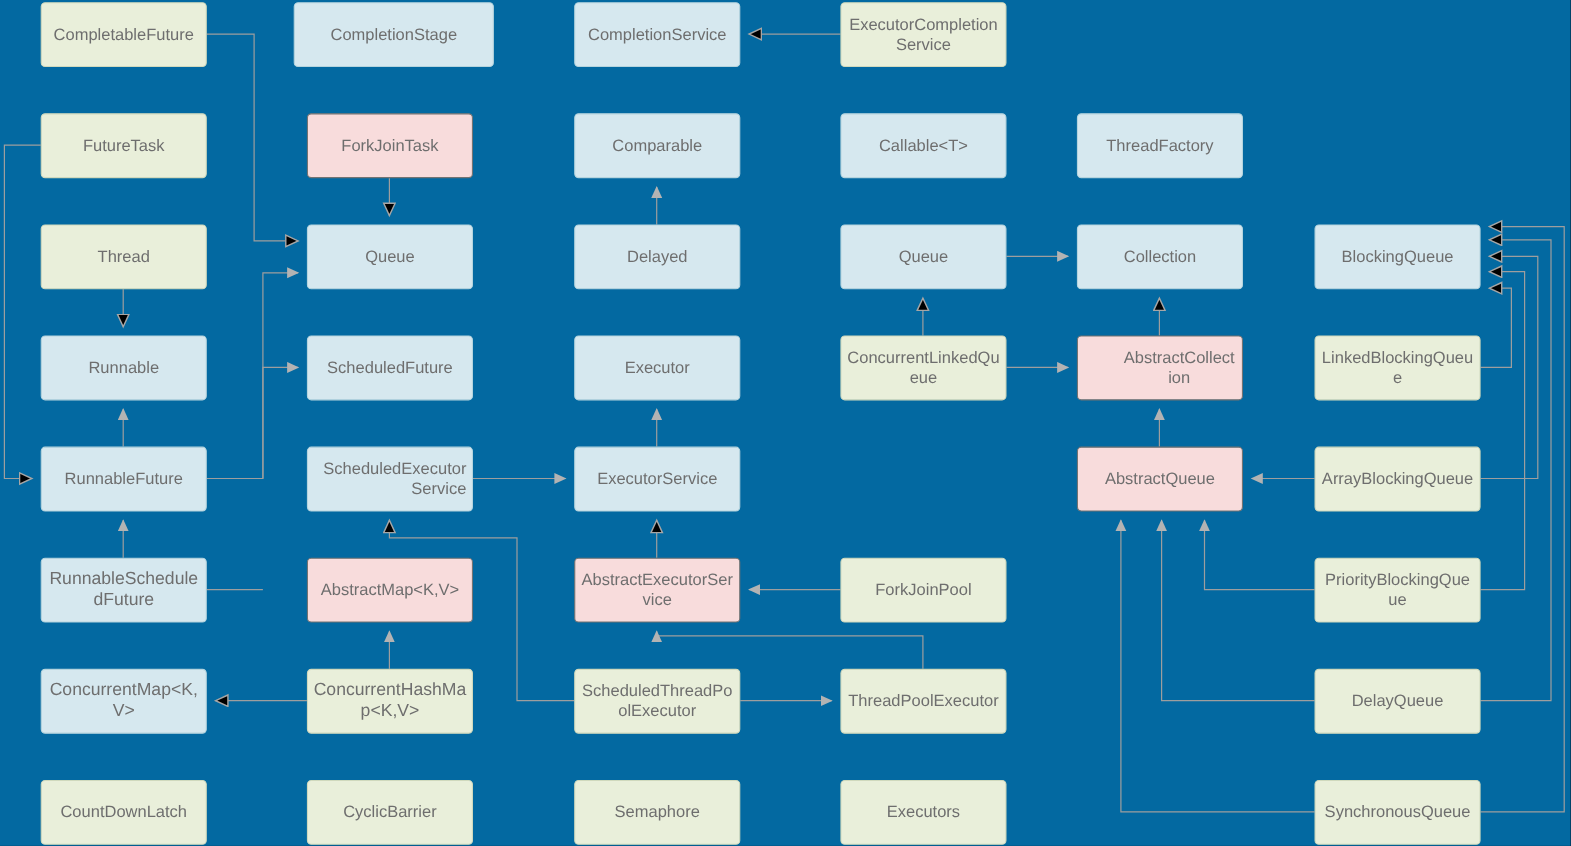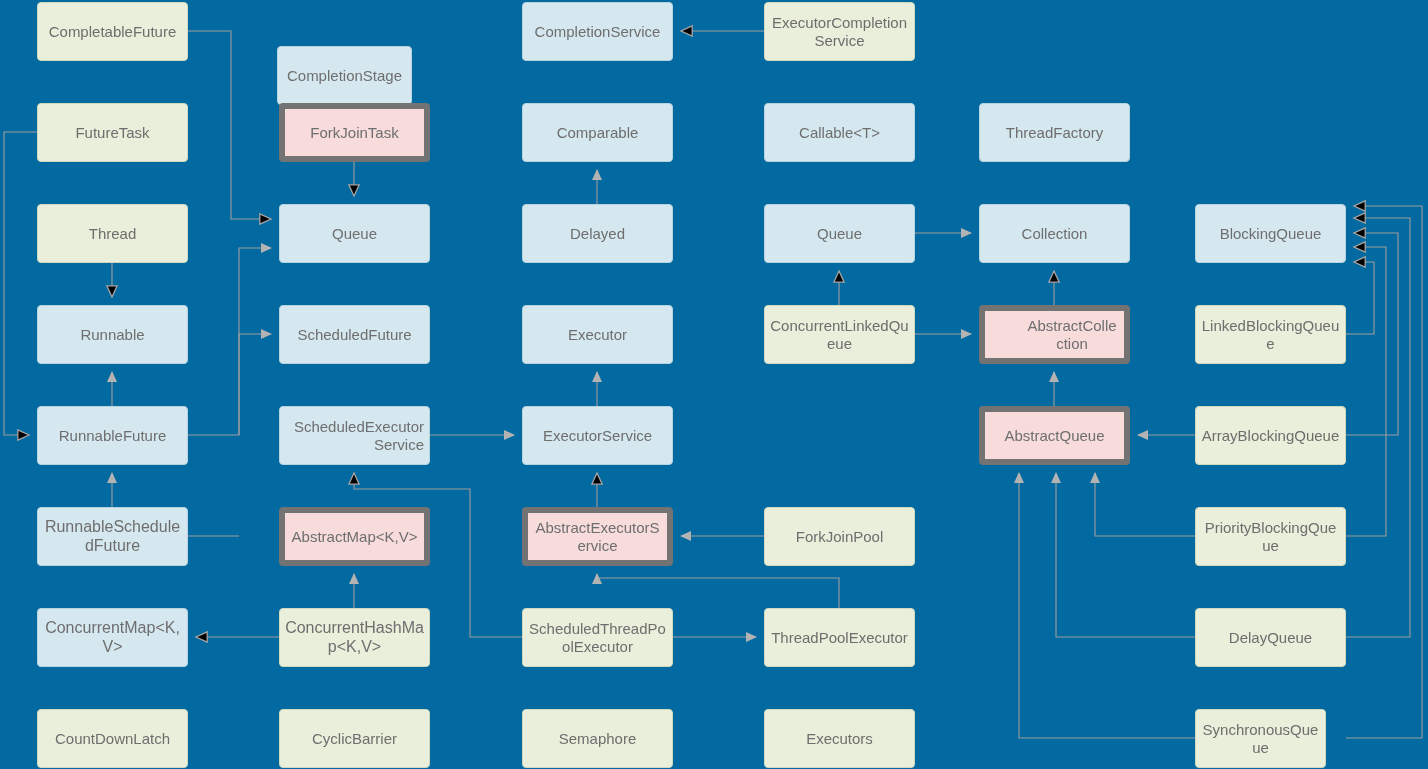--- a/index.html
+++ b/index.html
@@ -114,7 +114,7 @@
       <div class="node green fs-lg" style="left: 37px; top: 2px; width: 151px; height: 59px;">
         <span class="label">CompletableFuture</span>
       </div>
-      <div class="node blue fs-lg" style="left: 277px; top: 2px; width: 135px; height: 59px; margin-top: 44px;">
+      <div class="node blue fs-lg" style="left: 267px; top: 2px; width: 182px; height: 59px;">
         <span class="label">CompletionStage</span>
       </div>
       <div class="node blue fs-lg" style="left: 522px; top: 2px; width: 151px; height: 59px;">

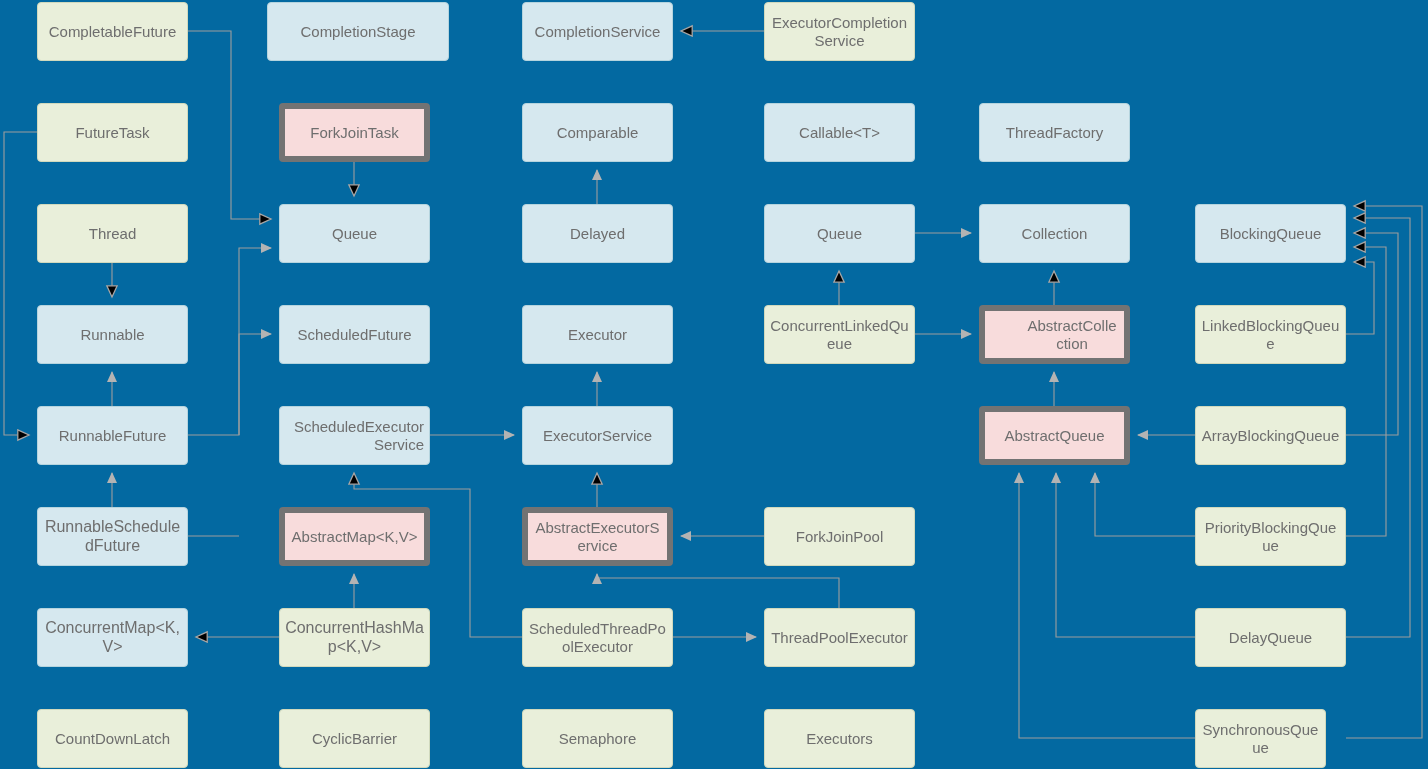--- a/index.html
+++ b/index.html
@@ -47,7 +47,7 @@
   }
   .node.pink {
     background: #f8dcdc;
-    border: 6px solid #737373;
+    border: 1px solid #737373;
   }
   .node .label {
     display: block;

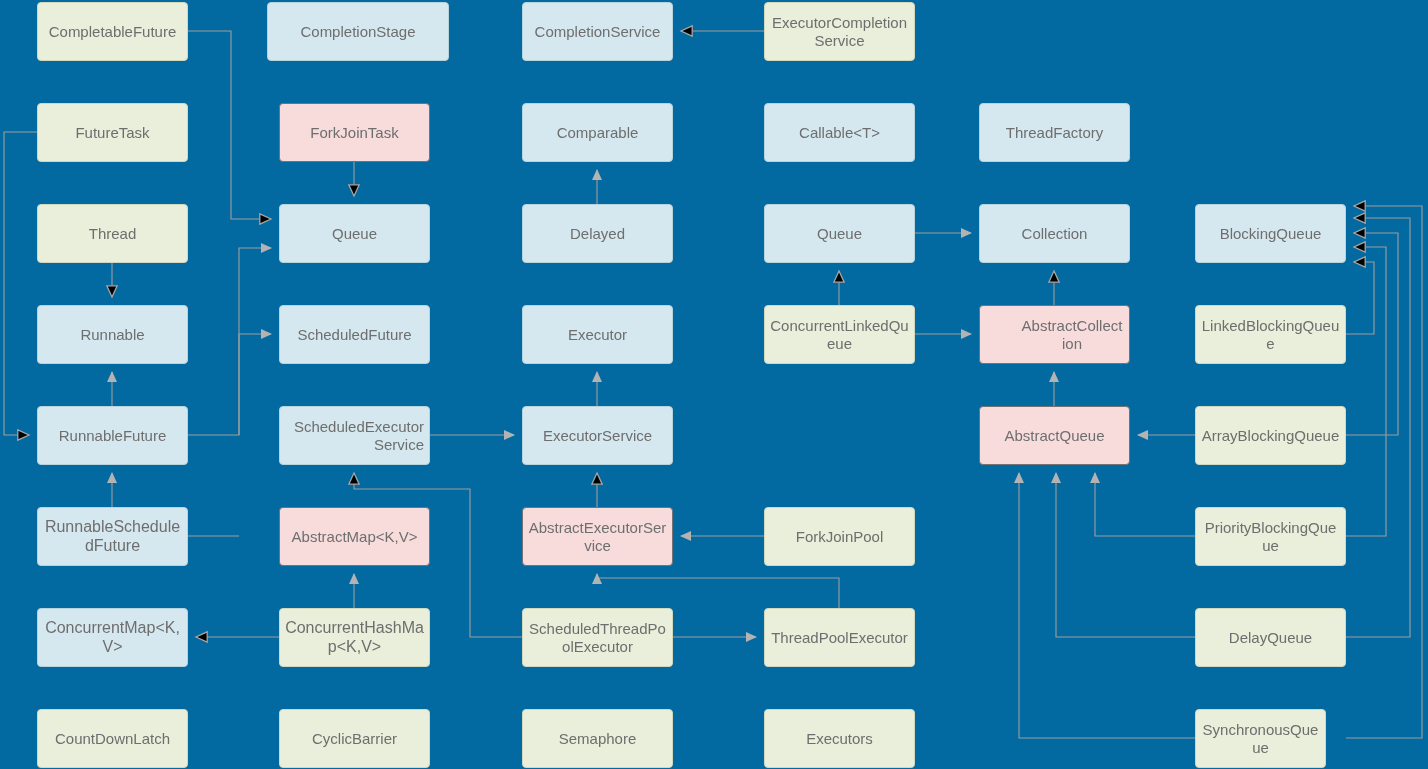--- a/index.html
+++ b/index.html
@@ -231,7 +231,7 @@
       <div class="node green fs-lg" style="left: 764px; top: 709px; width: 151px; height: 59px;">
         <span class="label">Executors</span>
       </div>
-      <div class="node green fs-lg" style="left: 1195px; top: 709px; width: 131px; height: 59px;">
+      <div class="node green fs-lg" style="left: 1195px; top: 709px; width: 151px; height: 59px;">
         <span class="label">SynchronousQueue</span>
       </div>
     </div>

